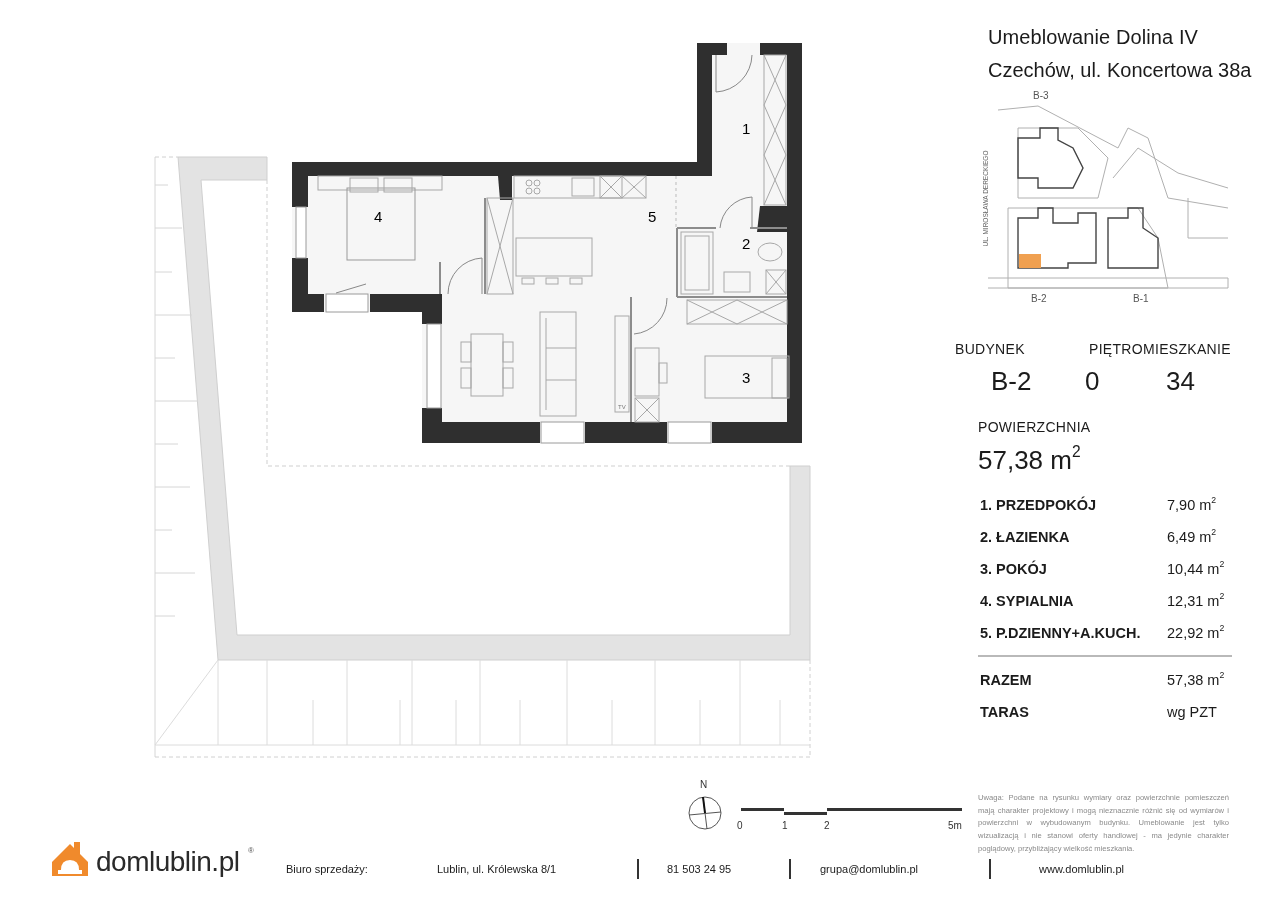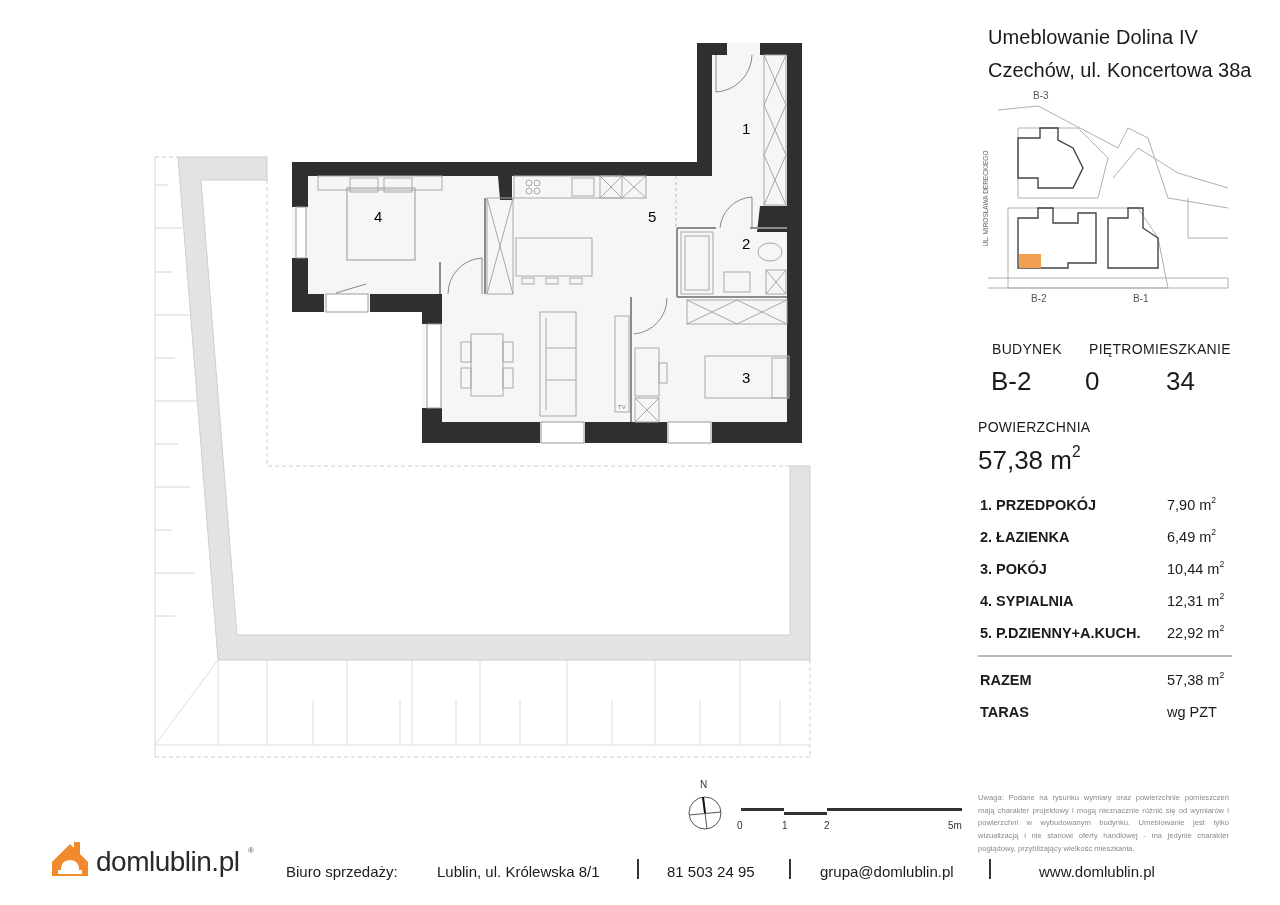--- a/index.html
+++ b/index.html
@@ -257,7 +257,7 @@
 <div class="abs mini-lbl" style="left:1133px;top:293px">B-1</div>
 <div class="abs" style="left:925px;top:195px;font-size:6.5px;color:#666;transform:rotate(-90deg);transform-origin:center;width:120px;text-align:center">UL. MIROSŁAWA DERECKIEGO</div>
 
-<div class="abs hdr" style="left:992px;top:341px">BUDYNEK</div>
+<div class="abs hdr" style="left:955px;top:341px">BUDYNEK</div>
 <div class="abs hdr" style="left:1089px;top:341px">PIĘTRO</div>
 <div class="abs hdr" style="left:1143px;top:341px">MIESZKANIE</div>
 <div class="abs big" style="left:991px;top:366px">B-2</div>

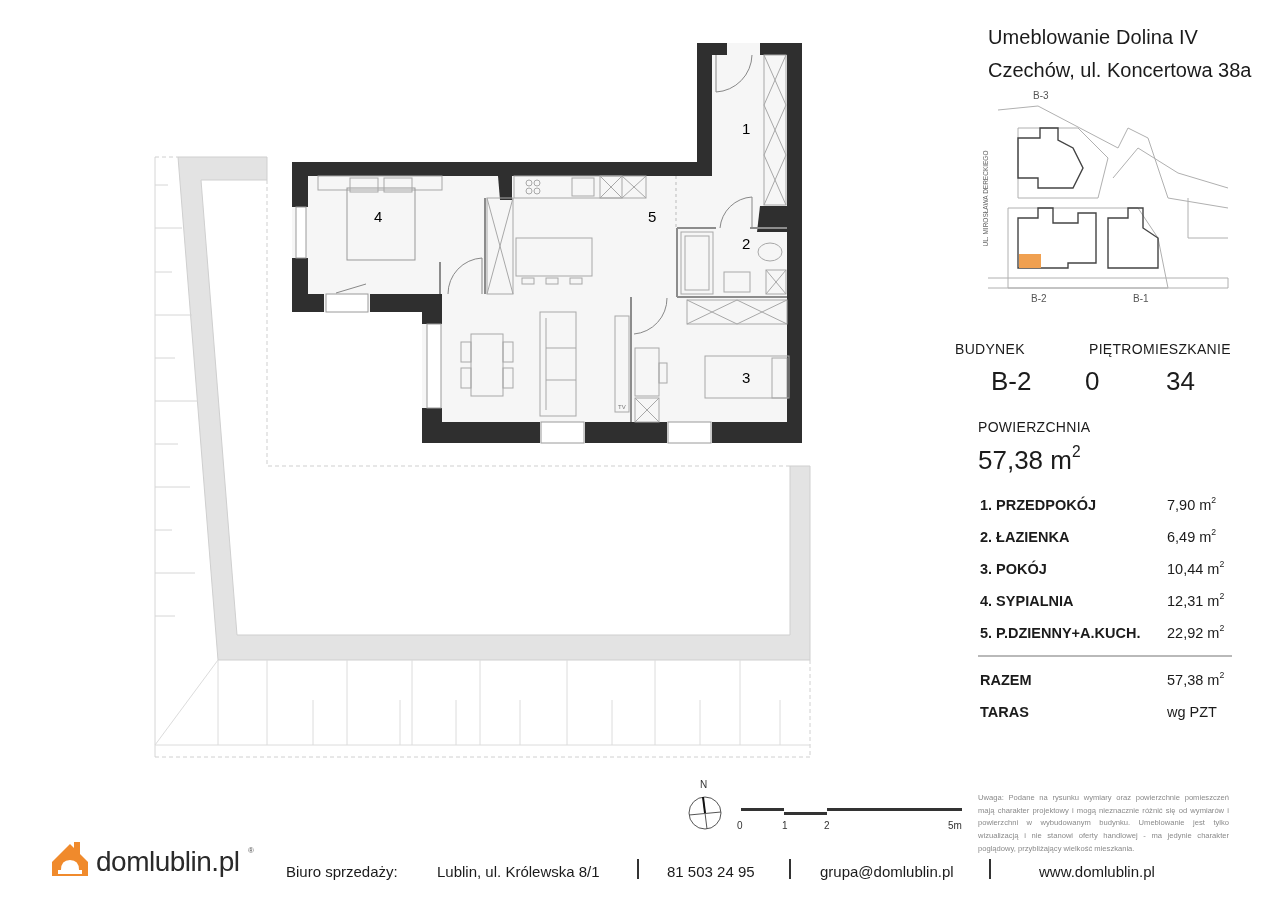--- a/index.html
+++ b/index.html
@@ -19,7 +19,7 @@
   .divider { left: 978px; top: 655px; width: 254px; height: 2px; background: #b9b9b9; }
   .note { left: 978px; top: 768px; width: 251px; font-size: 7.6px; line-height: 12.7px;
           color: #8a8a8a; text-align: justify; margin-top: 24px; }
-  .footer { top: 863px; font-size: 15px; color: #1b1b1b; }
+  .footer { top: 863px; font-size: 11px; color: #1b1b1b; }
   .sep { top: 859px; width: 2px; height: 20px; background: #333; }
   .logo-text { left: 96px; top: 846px; font-size: 28px; color: #2a2a2a; letter-spacing: -0.5px; text-align: right; }
   .reg { left: 248px; top: 846px; font-size: 8px; color: #555; }

